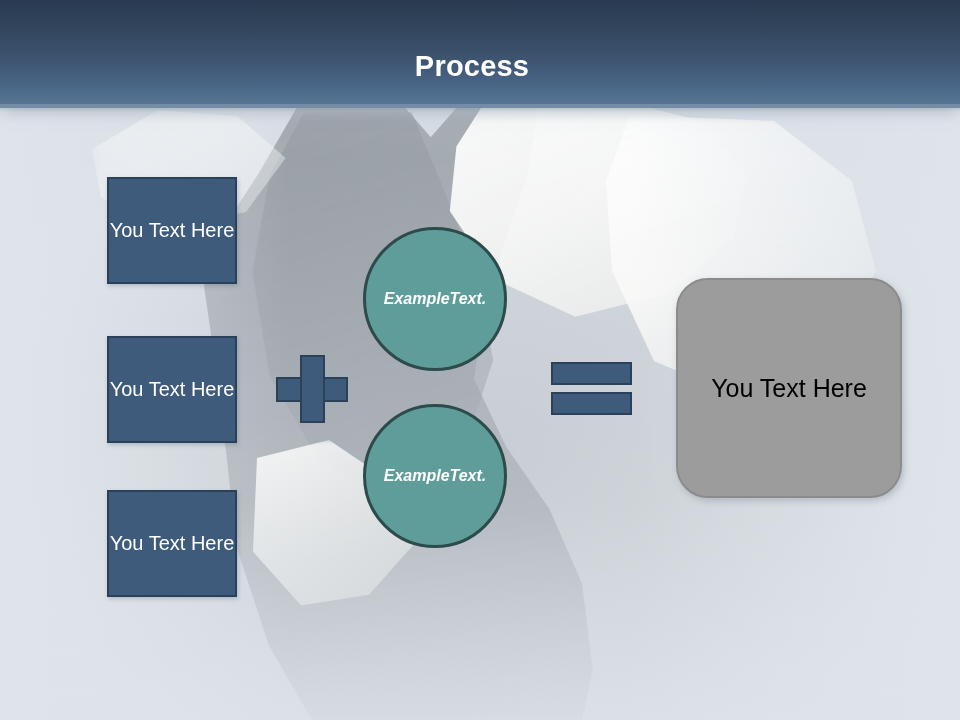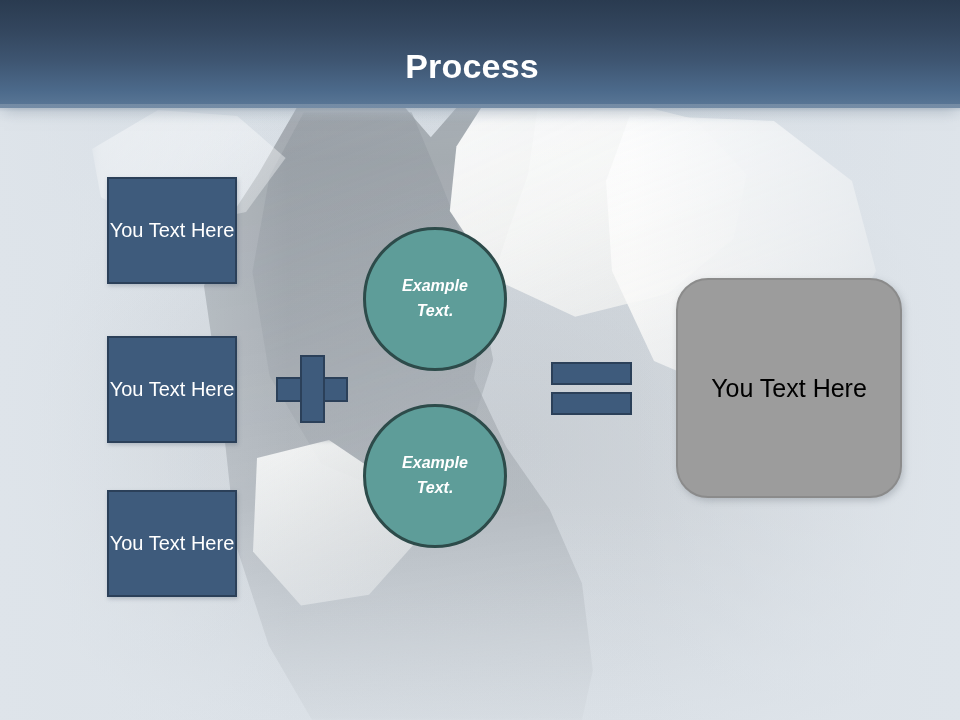--- a/index.html
+++ b/index.html
@@ -142,7 +142,7 @@
     padding-top: 24px;
     box-sizing: border-box;
     color: #ffffff;
-    font-size: 34px;
+    font-size: 29px;
     letter-spacing: 0.2px;
     white-space: nowrap;
   }

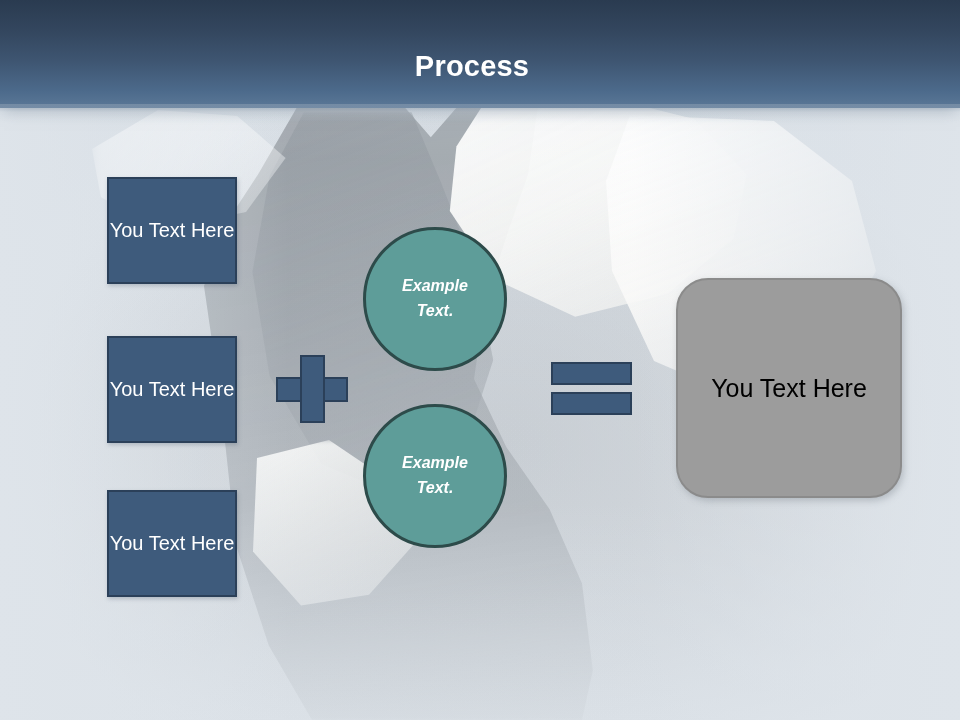--- a/index.html
+++ b/index.html
@@ -227,7 +227,7 @@
     border: 3px solid #2d4b4a;
     box-sizing: border-box;
     display: flex;
-    flex-direction: column;
+    flex-direction: row;
     align-items: center;
     justify-content: center;
     text-align: center;

